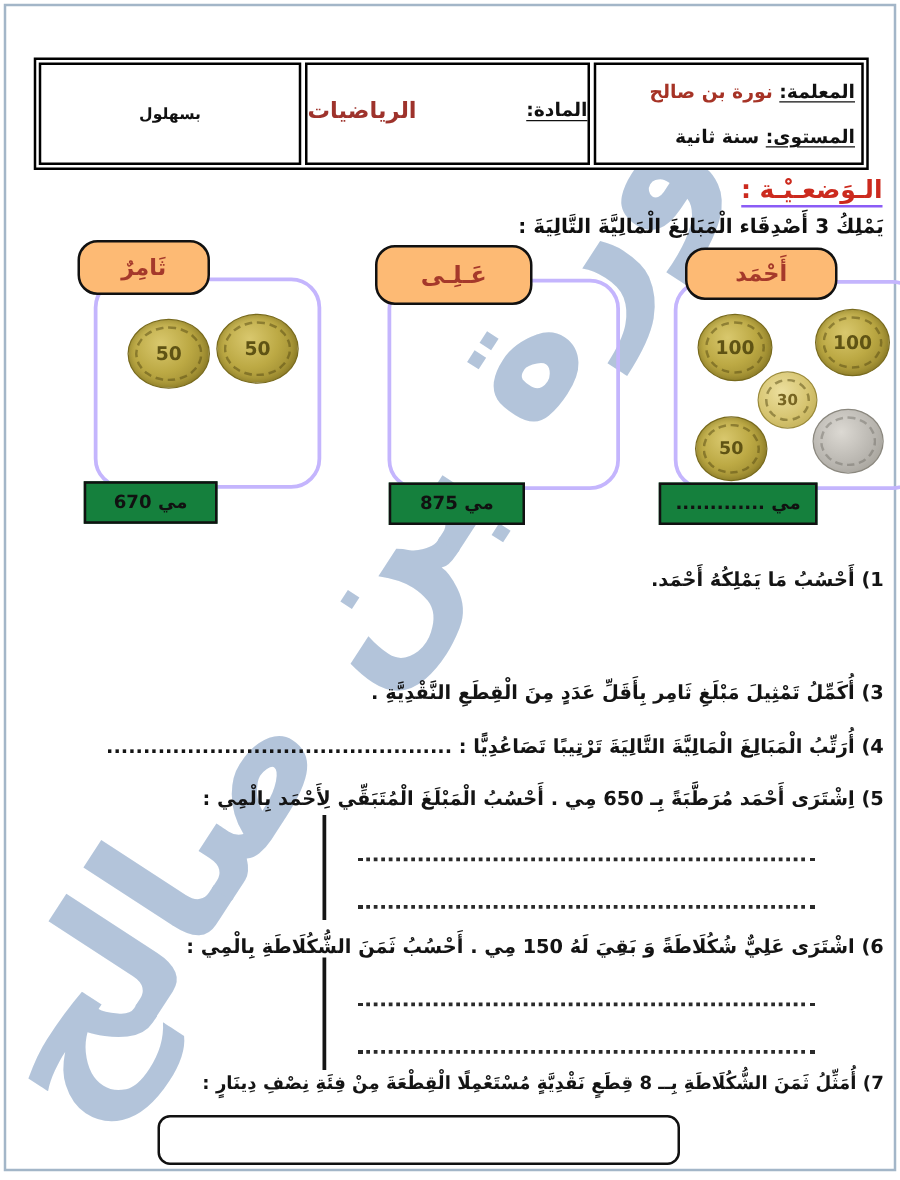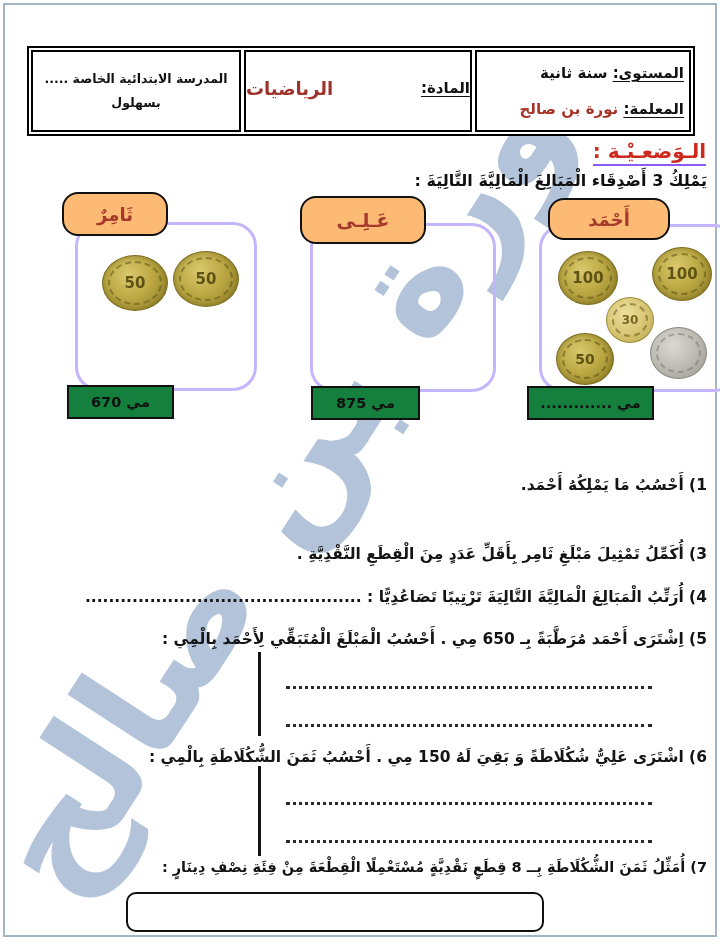--- a/index.html
+++ b/index.html
@@ -77,7 +77,6 @@
       <span class="subject-value">الرياضيات</span>
     </div>
     <div class="cell cell-school">
-      <span>المدرسة الابتدائية الخاصة .....</span>
       <span>بسهلول</span>
     </div>
   </div>

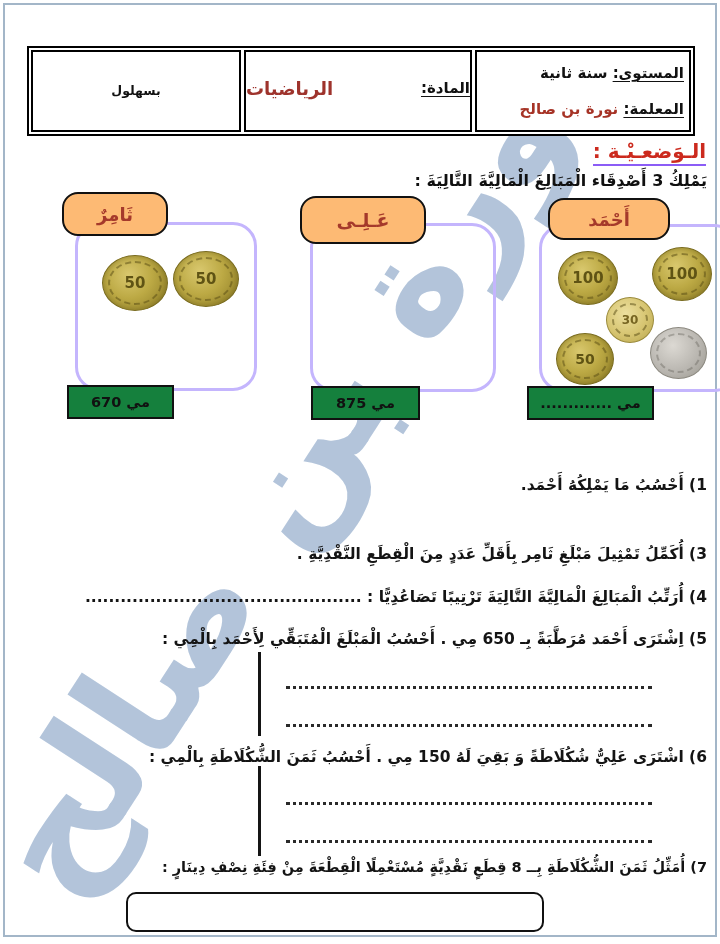--- a/index.html
+++ b/index.html
@@ -64,12 +64,12 @@
   <div class="abs hdr">
     <div class="cell cell-teacher">
       <div>
+        <span class="u">المعلمة:</span>
+        <span class="red">نورة بن صالح</span>
+      </div>
+      <div>
         <span class="u">المستوى:</span>
         <span>سنة ثانية</span>
-      </div>
-      <div>
-        <span class="u">المعلمة:</span>
-        <span class="red">نورة بن صالح</span>
       </div>
     </div>
     <div class="cell cell-subject">

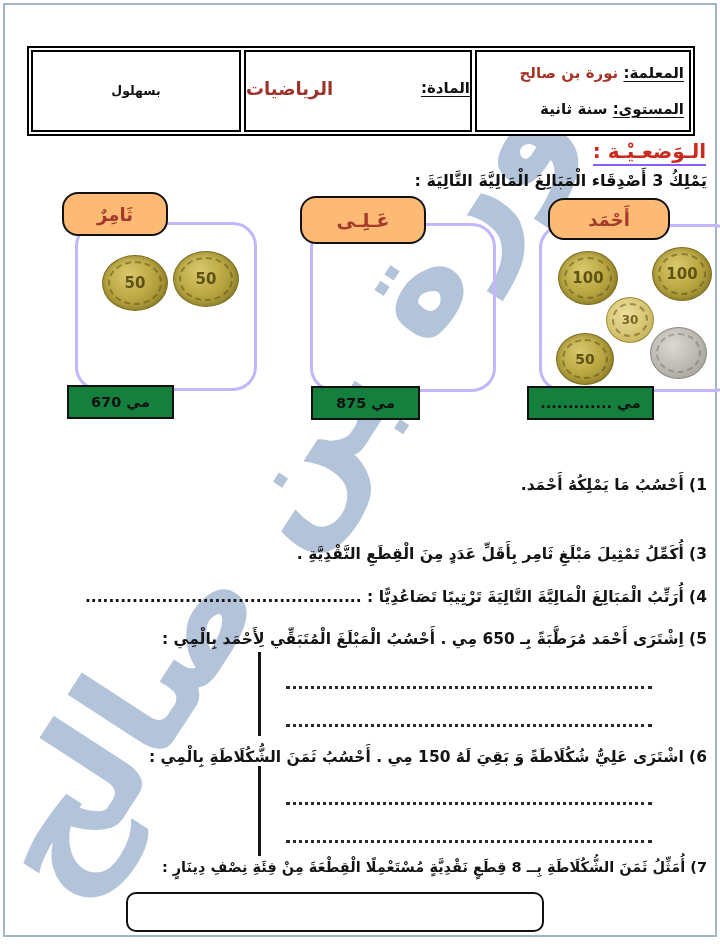--- a/index.html
+++ b/index.html
@@ -119,7 +119,7 @@
   <div class="abs name-tag" style="left:62px;top:192px;width:102px;height:40px;font-size:18px;">ثَامِرٌ</div>
   <div class="abs amount" style="left:67px;top:385px;width:103px;height:30px;">670 مي</div>
 
-  <div class="abs q" style="top:476px;">1) أَحْسُبُ مَا يَمْلِكُهُ أَحْمَد.</div>
+  <div class="abs q" style="top:455px;">1) أَحْسُبُ مَا يَمْلِكُهُ أَحْمَد.</div>
   <div class="abs q" style="top:545px;">3) أُكَمِّلُ تَمْثِيلَ مَبْلَغِ ثَامِر بِأَقَلِّ عَدَدٍ مِنَ الْقِطَعِ النَّقْدِيَّةِ .</div>
   <div class="abs q" style="top:588px;">4) أُرَتِّبُ الْمَبَالِغَ الْمَالِيَّةَ التَّالِيَةَ تَرْتِيبًا تَصَاعُدِيًّا : ...............................................</div>
   <div class="abs q" style="top:630px;">5) اِشْتَرَى أَحْمَد مُرَطَّبَةً بِـ 650 مِي . أَحْسُبُ الْمَبْلَغَ الْمُتَبَقِّي لِأَحْمَد بِالْمِي :</div>

